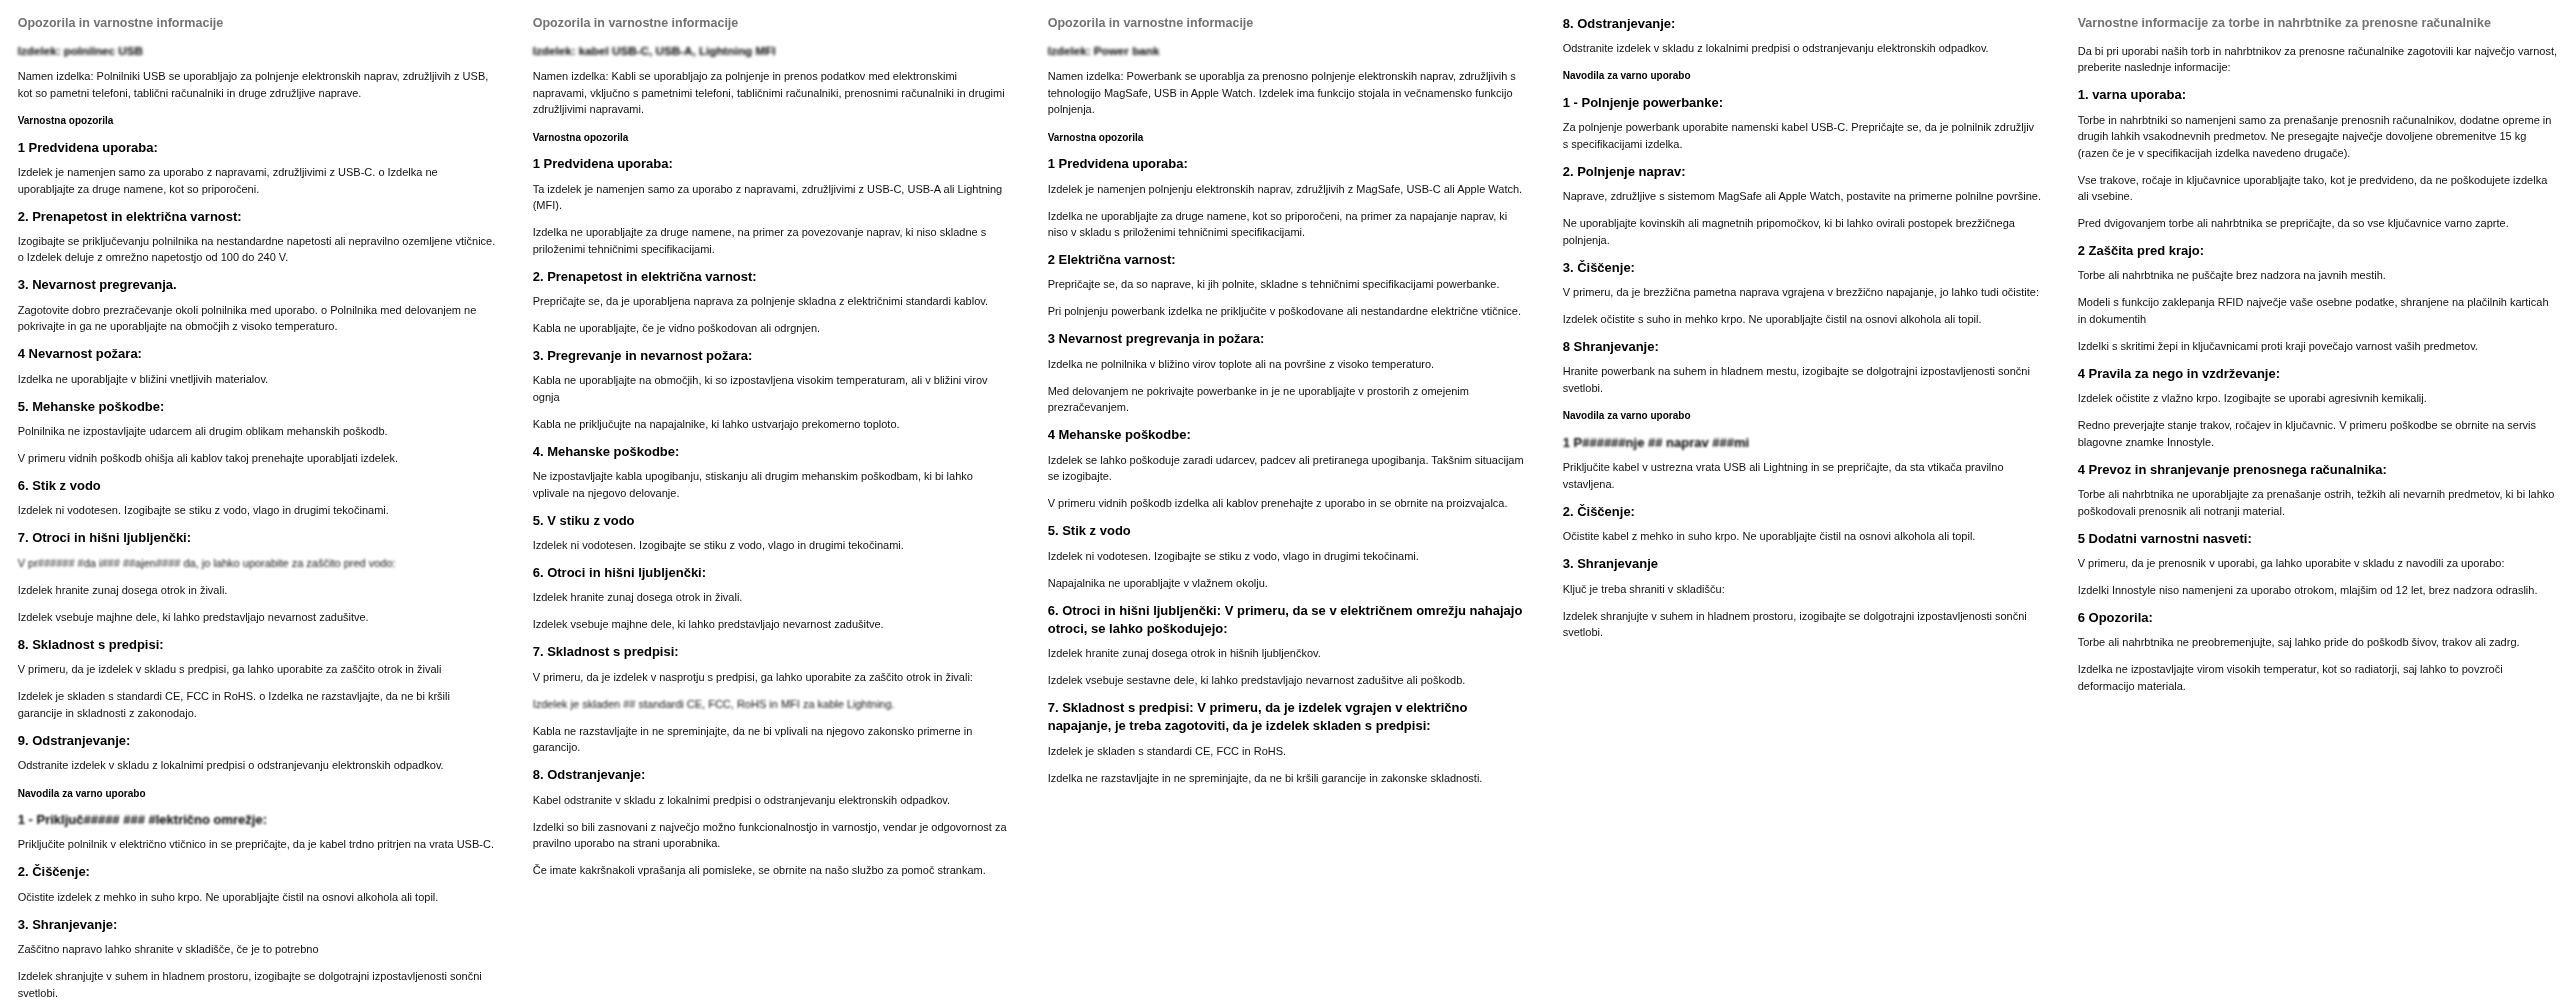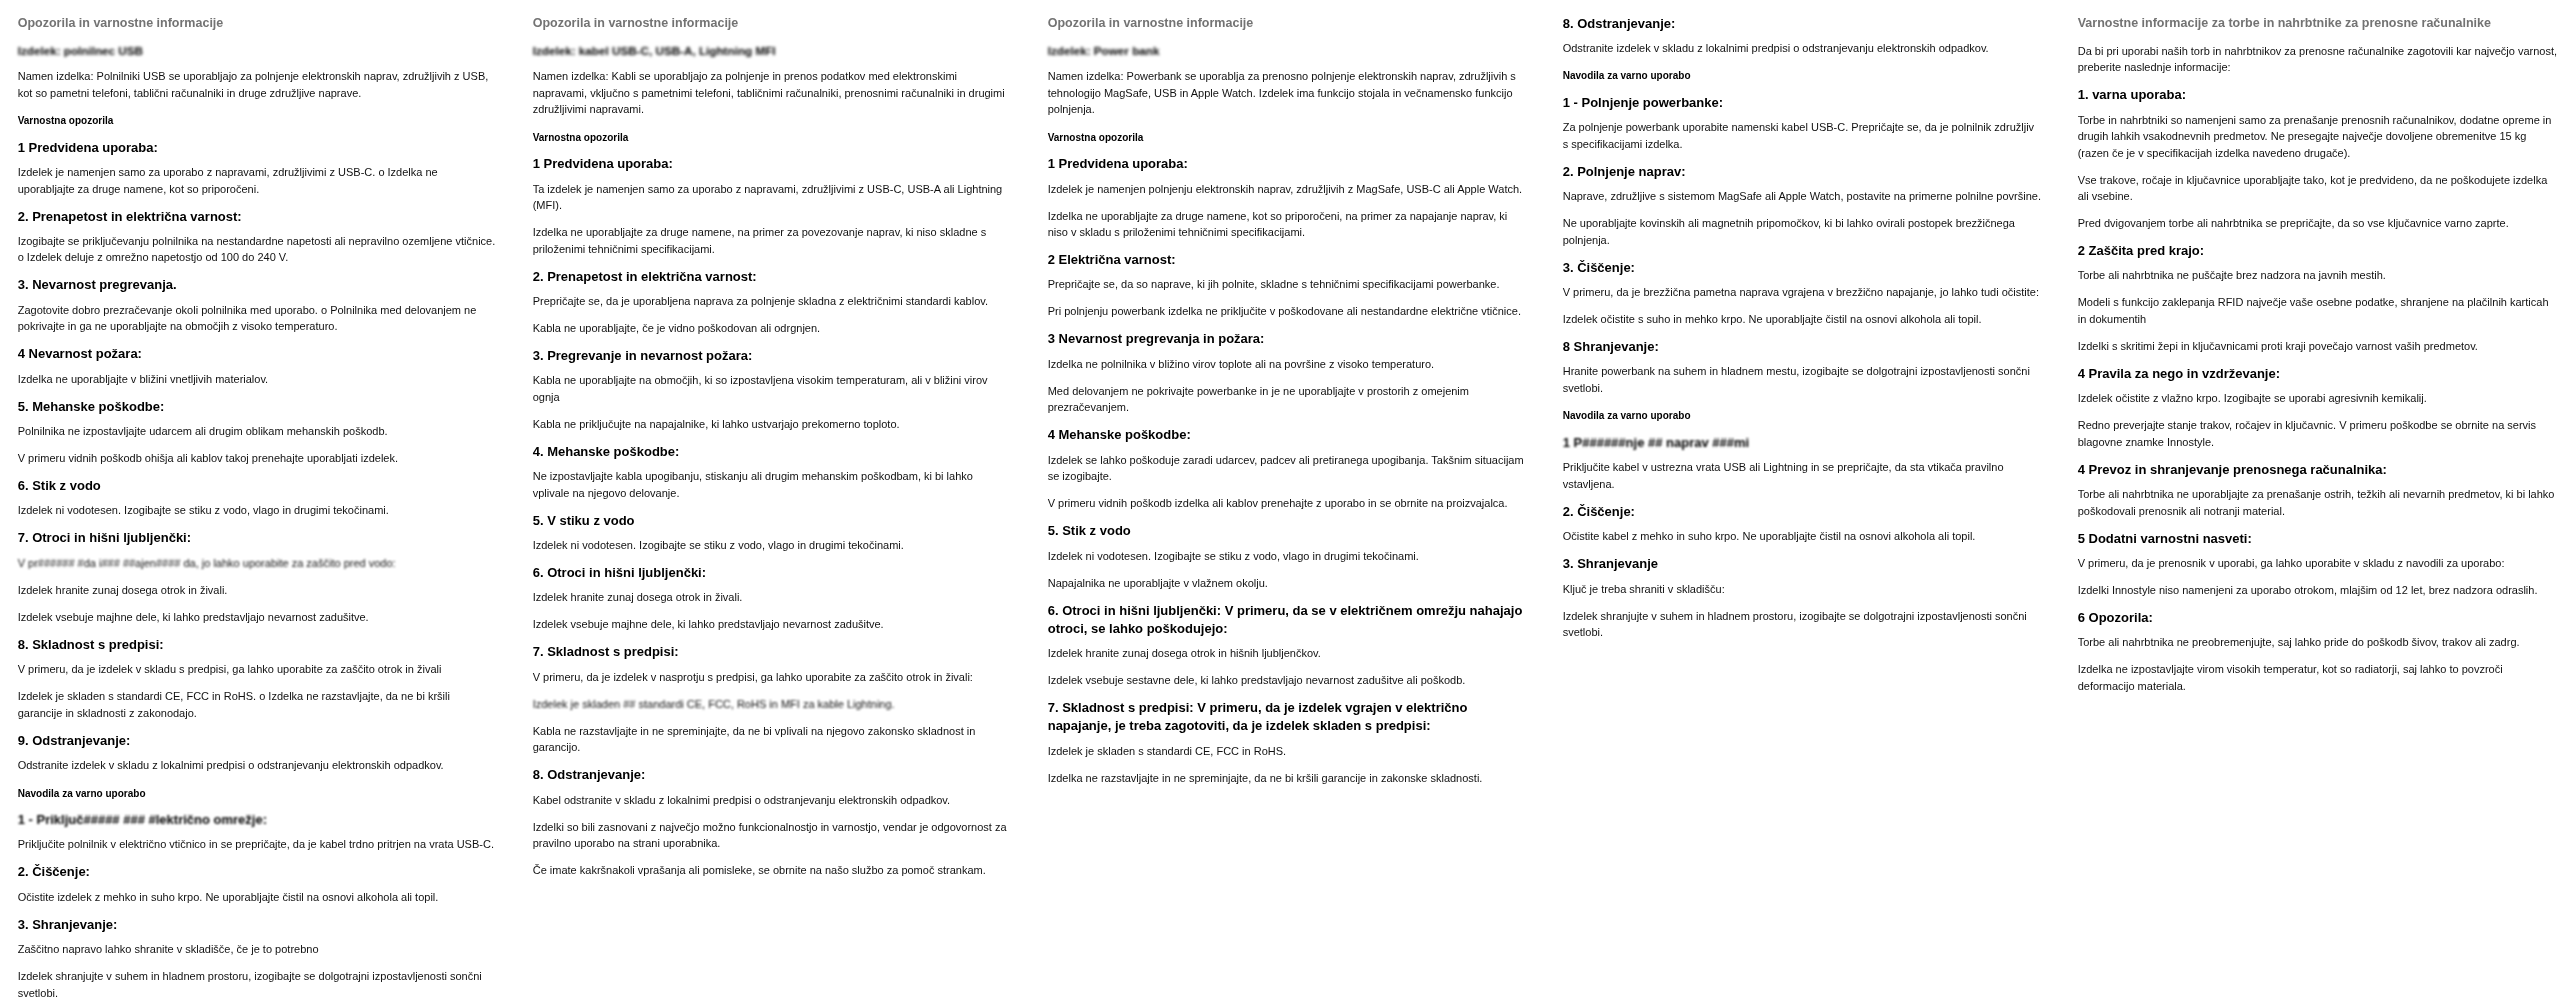--- a/index.html
+++ b/index.html
@@ -162,7 +162,7 @@
     <h4 class="item">7. Skladnost s predpisi:</h4>
     <p>V primeru, da je izdelek v nasprotju s predpisi, ga lahko uporabite za zaščito otrok in živali:</p>
     <p><span class="blurred-light">Izdelek je skladen ## standardi CE, FCC, RoHS in MFI za kable Lightning.</span></p>
-    <p>Kabla ne razstavljajte in ne spreminjajte, da ne bi vplivali na njegovo zakonsko skladnost in garancijo.</p>
+    <p>Kabla ne razstavljajte in ne spreminjajte, da ne bi vplivali na njegovo zakonsko primerne in garancijo.</p>
 
     <h4 class="item">8. Odstranjevanje:</h4>
     <p>Kabel odstranite v skladu z lokalnimi predpisi o odstranjevanju elektronskih odpadkov.</p>

